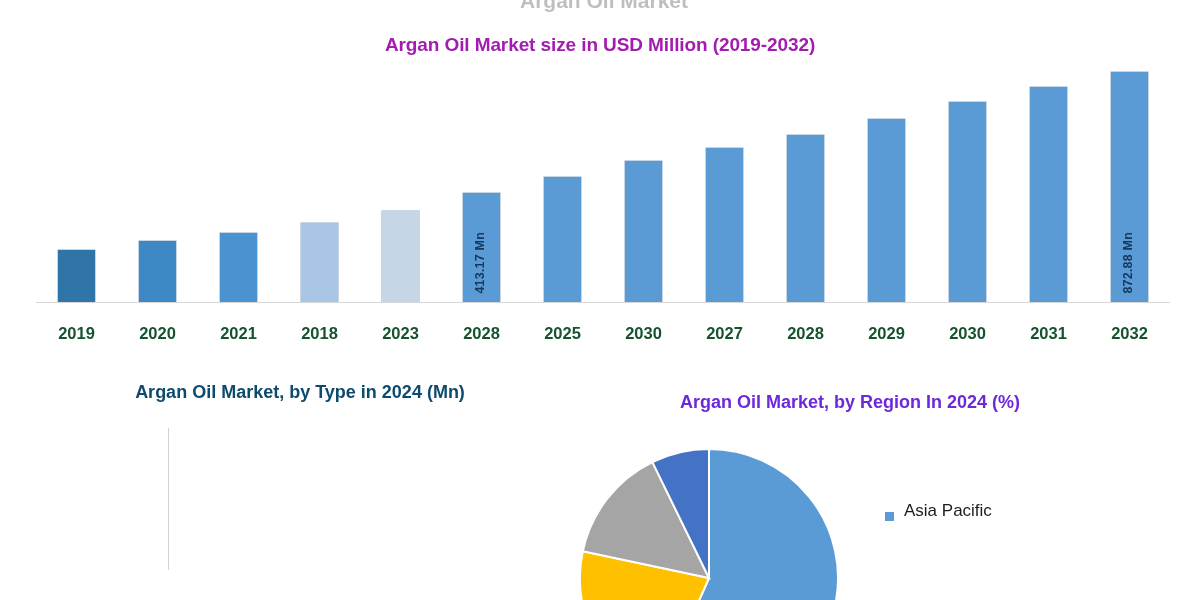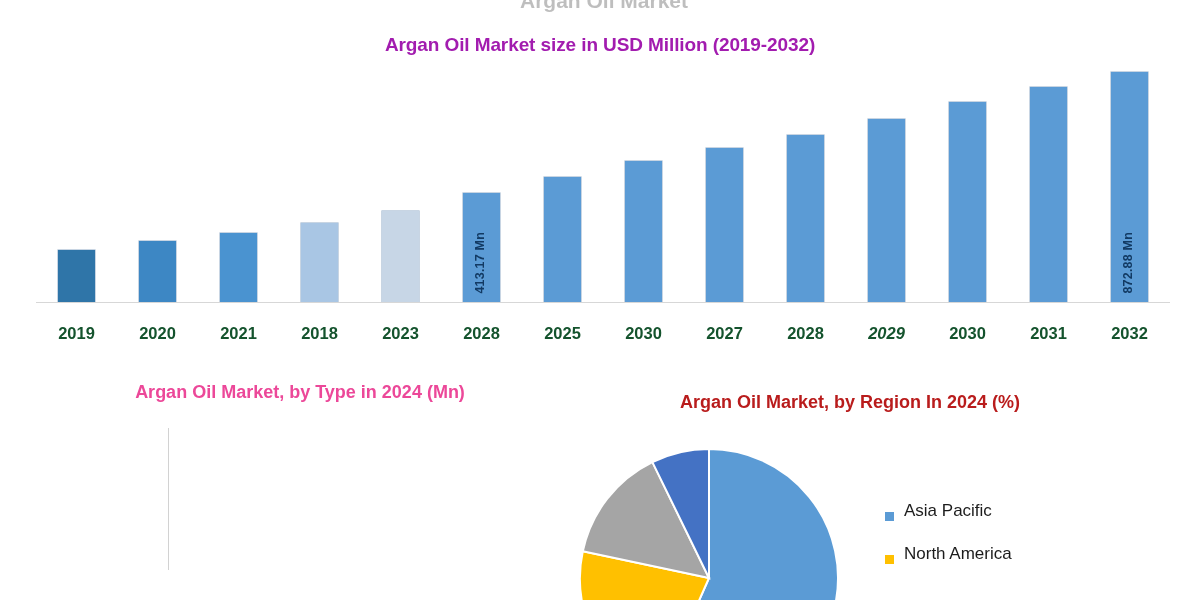--- a/index.html
+++ b/index.html
@@ -257,7 +257,7 @@
     <div class="vbar-cat" style="left: 603px; width: 81px;">2030</div>
     <div class="vbar-cat" style="left: 684px; width: 81px;">2027</div>
     <div class="vbar-cat" style="left: 765px; width: 81px;">2028</div>
-    <div class="vbar-cat" style="left: 846px; width: 81px; font-style: italic;">2029</div>
+    <div class="vbar-cat" style="left: 846px; width: 81px;">2029</div>
     <div class="vbar-cat" style="left: 927px; width: 81px;">2030</div>
     <div class="vbar-cat" style="left: 1008px; width: 81px;">2031</div>
     <div class="vbar-cat" style="left: 1089px; width: 81px;">2032</div>

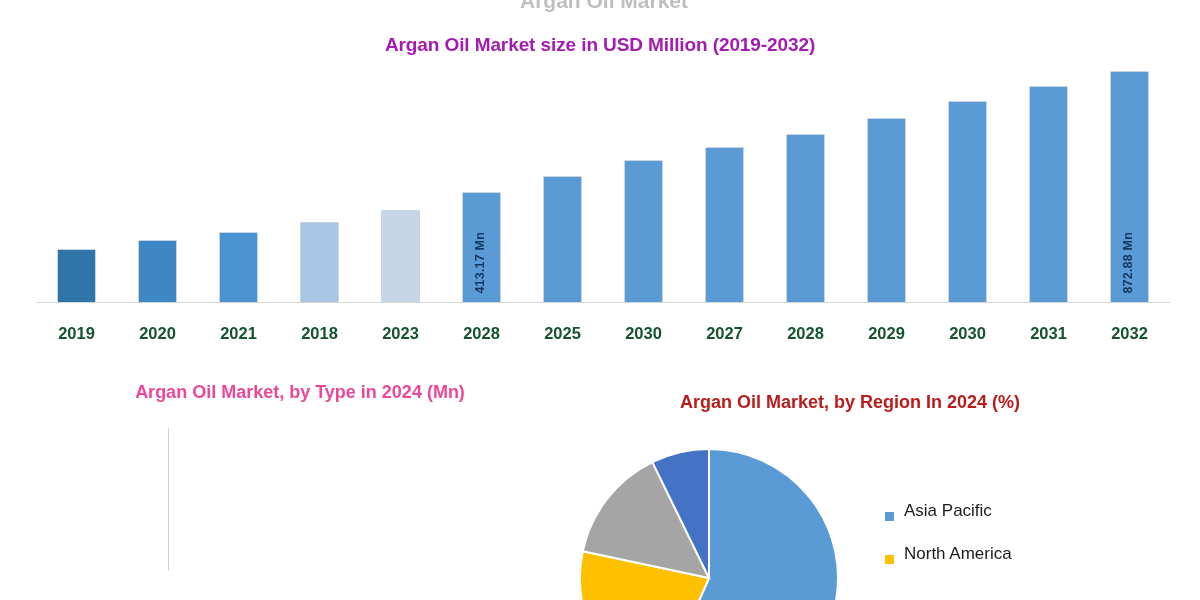--- a/index.html
+++ b/index.html
@@ -115,7 +115,7 @@
     text-align: center;
     font-size: 18px;
     font-weight: bold;
-    color: #ec4899;
+    color: #0c4a6e;
   }
   #type-axis {
     position: absolute;

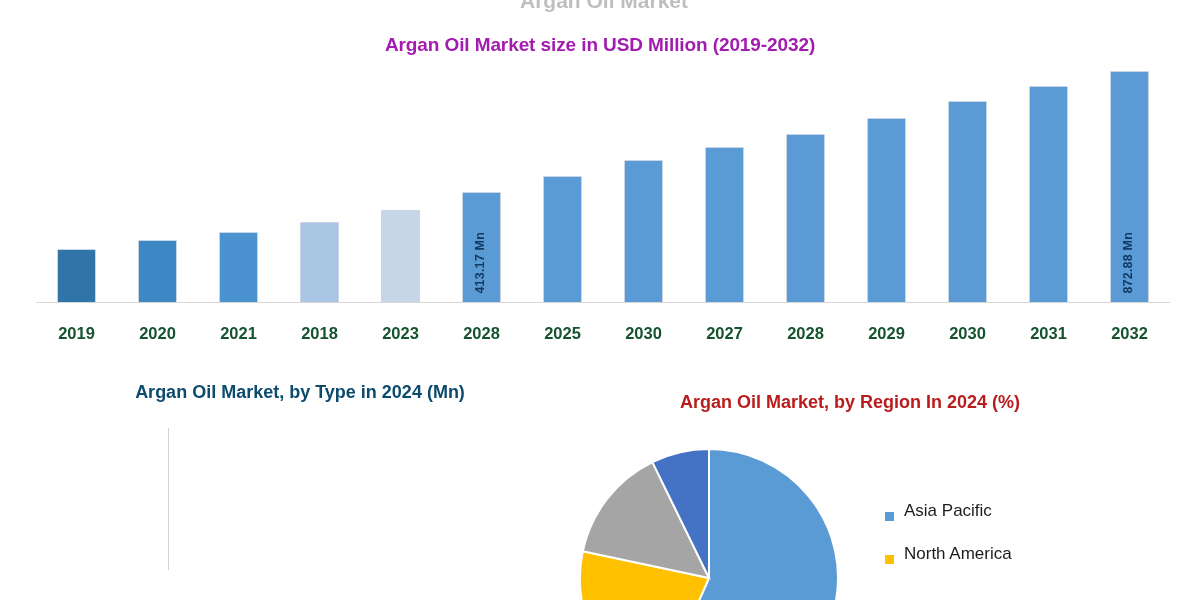--- a/index.html
+++ b/index.html
@@ -160,7 +160,7 @@
     text-align: center;
     font-size: 18px;
     font-weight: bold;
-    color: #b91c1c;
+    color: #6d28d9;
     line-height: 27px;
   }
   #pie {

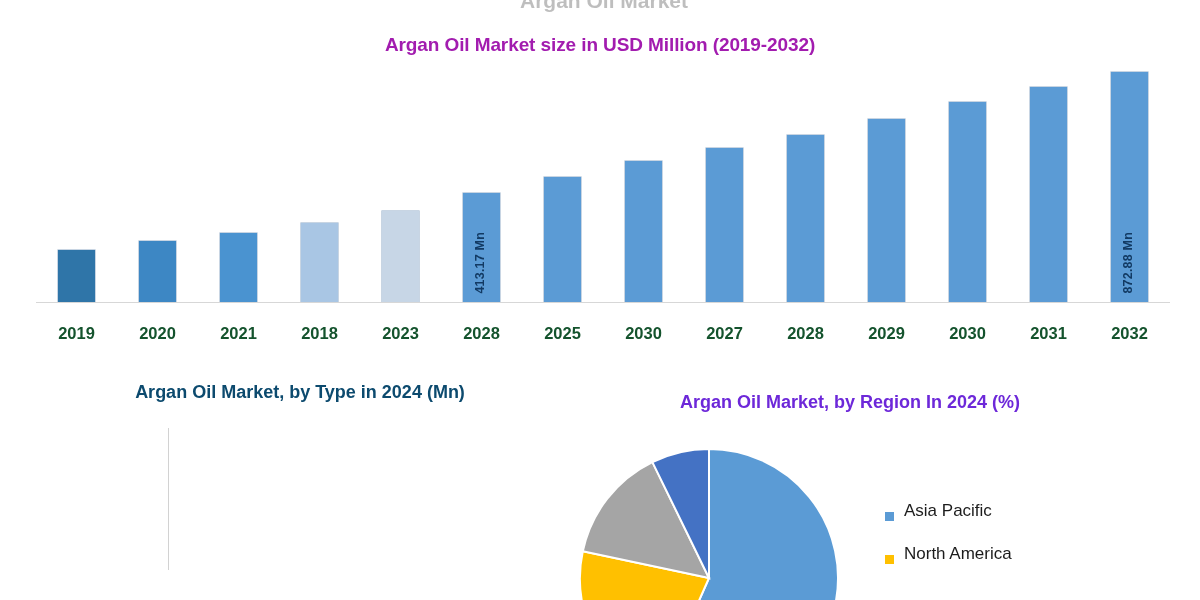--- a/index.html
+++ b/index.html
@@ -291,10 +291,6 @@
         <span class="legend-swatch" style="background: rgb(91, 155, 213);"></span>
         <span class="legend-label">Asia Pacific</span>
       </div>
-      <div class="legend-row">
-        <span class="legend-swatch" style="background: rgb(255, 192, 0);"></span>
-        <span class="legend-label">North America</span>
-      </div>
     </div>
 </div>
 

